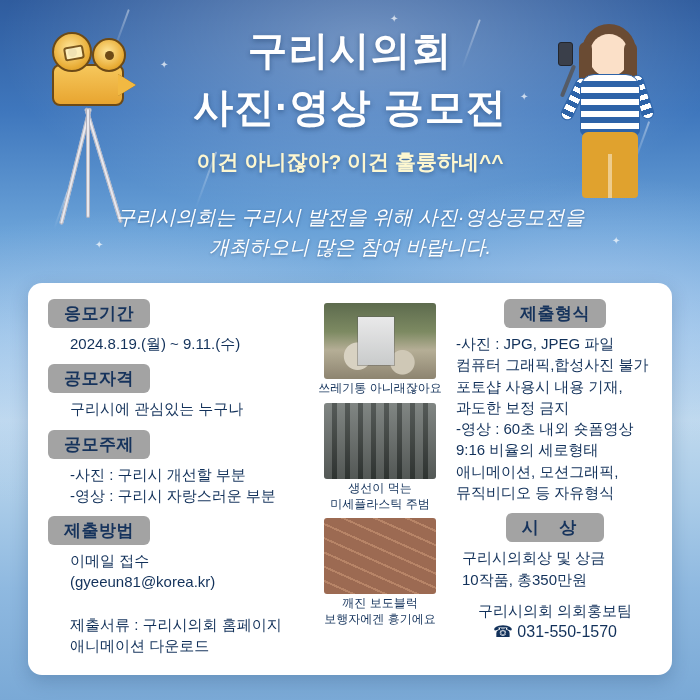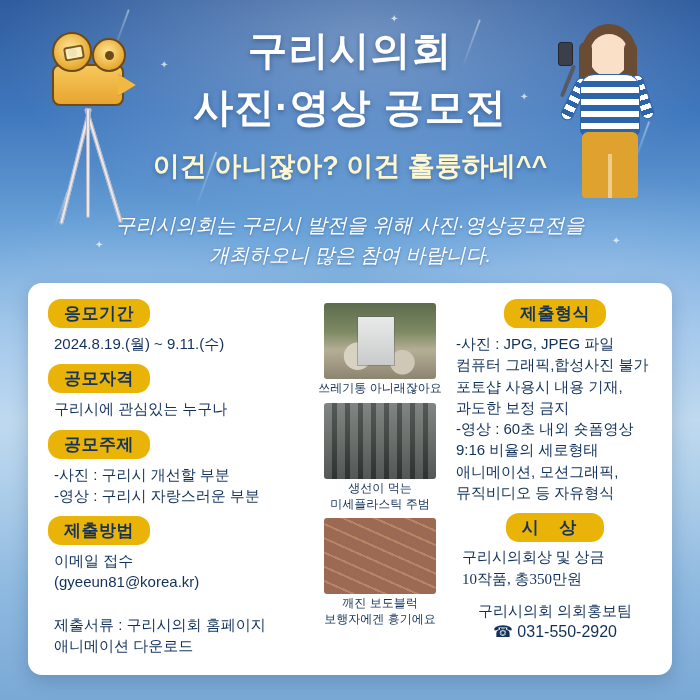--- a/index.html
+++ b/index.html
@@ -55,7 +55,7 @@
   }
   .subtitle {
     margin-top: 12px;
-    font-size: 27px;
+    font-size: 21px;
     font-weight: bold;
     color: #fdf7d0;
     text-shadow: 0 2px 4px rgba(20,50,90,0.4);

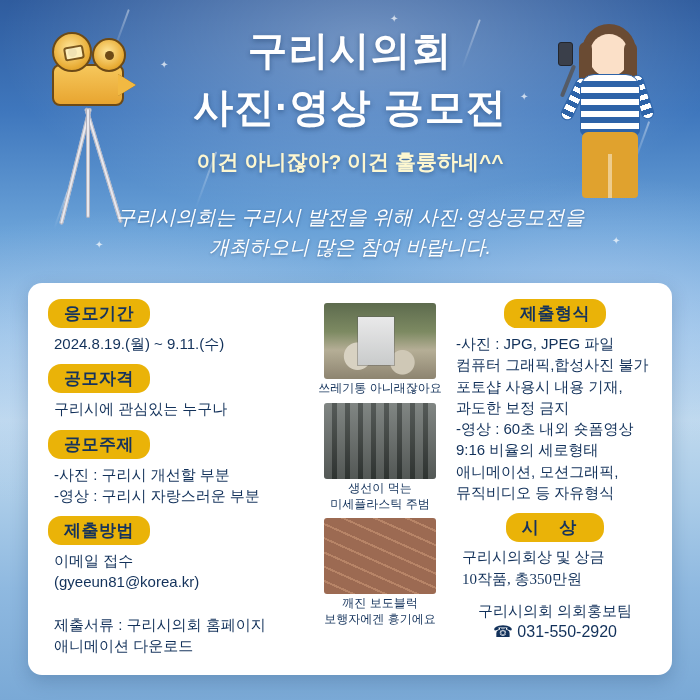--- a/index.html
+++ b/index.html
@@ -172,12 +172,12 @@
 
   .tag {
     display: inline-block;
-    background: #eab308;
+    background: #a3a3a3;
     color: #16335c;
     font-weight: bold;
     font-size: 17px;
     padding: 3px 16px;
-    border-radius: 13px;
+    border-radius: 6px;
     margin-bottom: 5px;
     letter-spacing: .5px;
   }

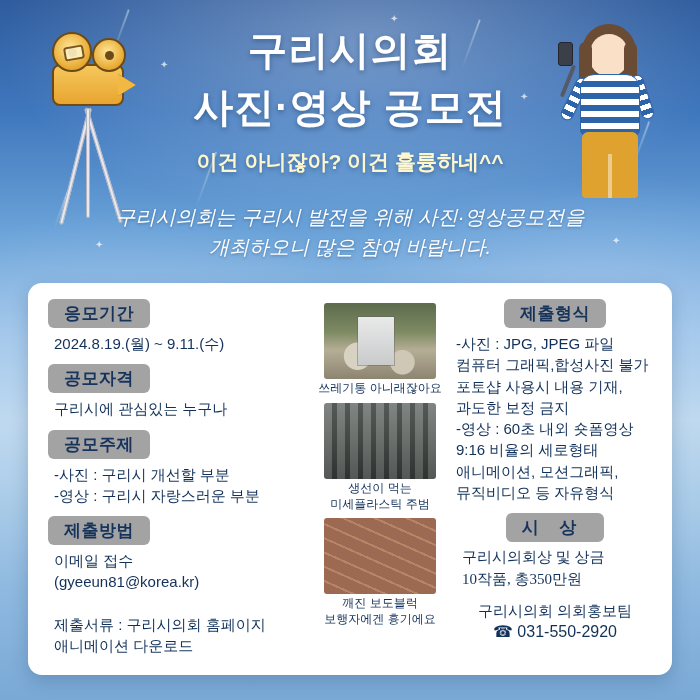--- a/index.html
+++ b/index.html
@@ -190,7 +190,7 @@
   }
   .block { margin-bottom: 10px; }
   .block:last-child { margin-bottom: 0; }
-  .txt.indent { padding-left: 6px; }
+  .txt.indent { padding-left: 6px; margin-left: 16px; }
 
   
   .thumb-wrap { text-align: center; margin-bottom: 6px; }

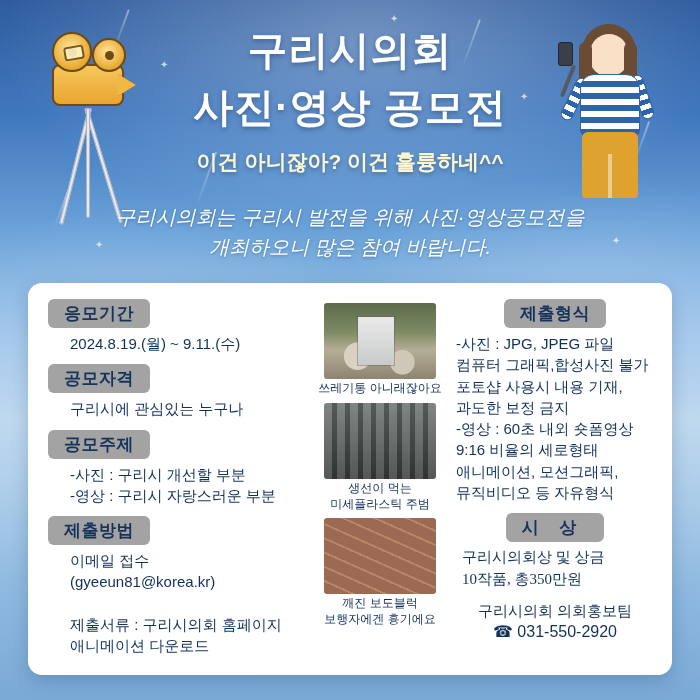--- a/index.html
+++ b/index.html
@@ -343,7 +343,7 @@
       </div>
       <div class="block right-head">
         <span class="tag center spaced" style="padding-right:20px;">시   상</span>
-        <div class="txt" style="text-align:left; padding-left:6px;font-family:Liberation Serif, serif;">구리시의회상 및 상금
+        <div class="txt" style="text-align:left; padding-left:6px;">구리시의회상 및 상금
 10작품, 총350만원</div>
       </div>
       <div class="block right-head">

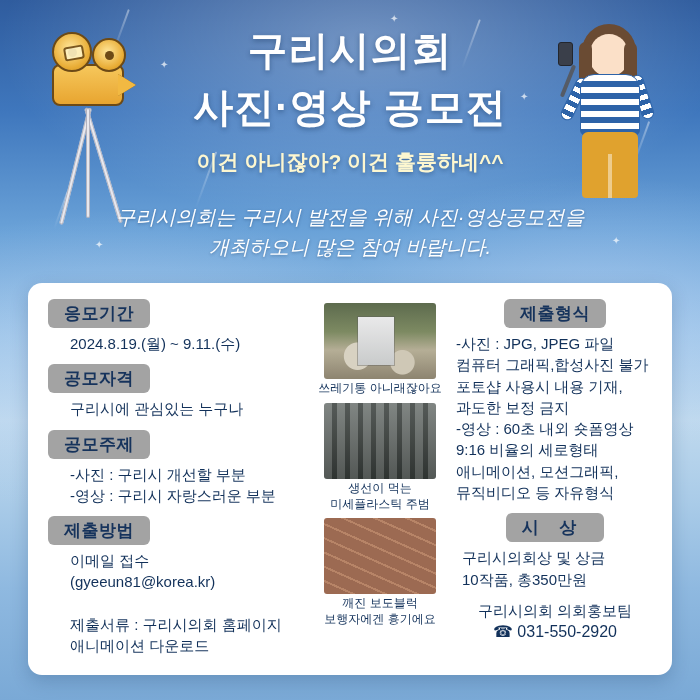--- a/index.html
+++ b/index.html
@@ -348,7 +348,7 @@
       </div>
       <div class="block right-head">
         <div class="txt">구리시의회 의회홍보팀</div>
-        <div class="txt phone-line">☎ 031-550-2920</div>
+        <div class="txt phone-line">☎ 031-550-1570</div>
       </div>
     </div>
 

